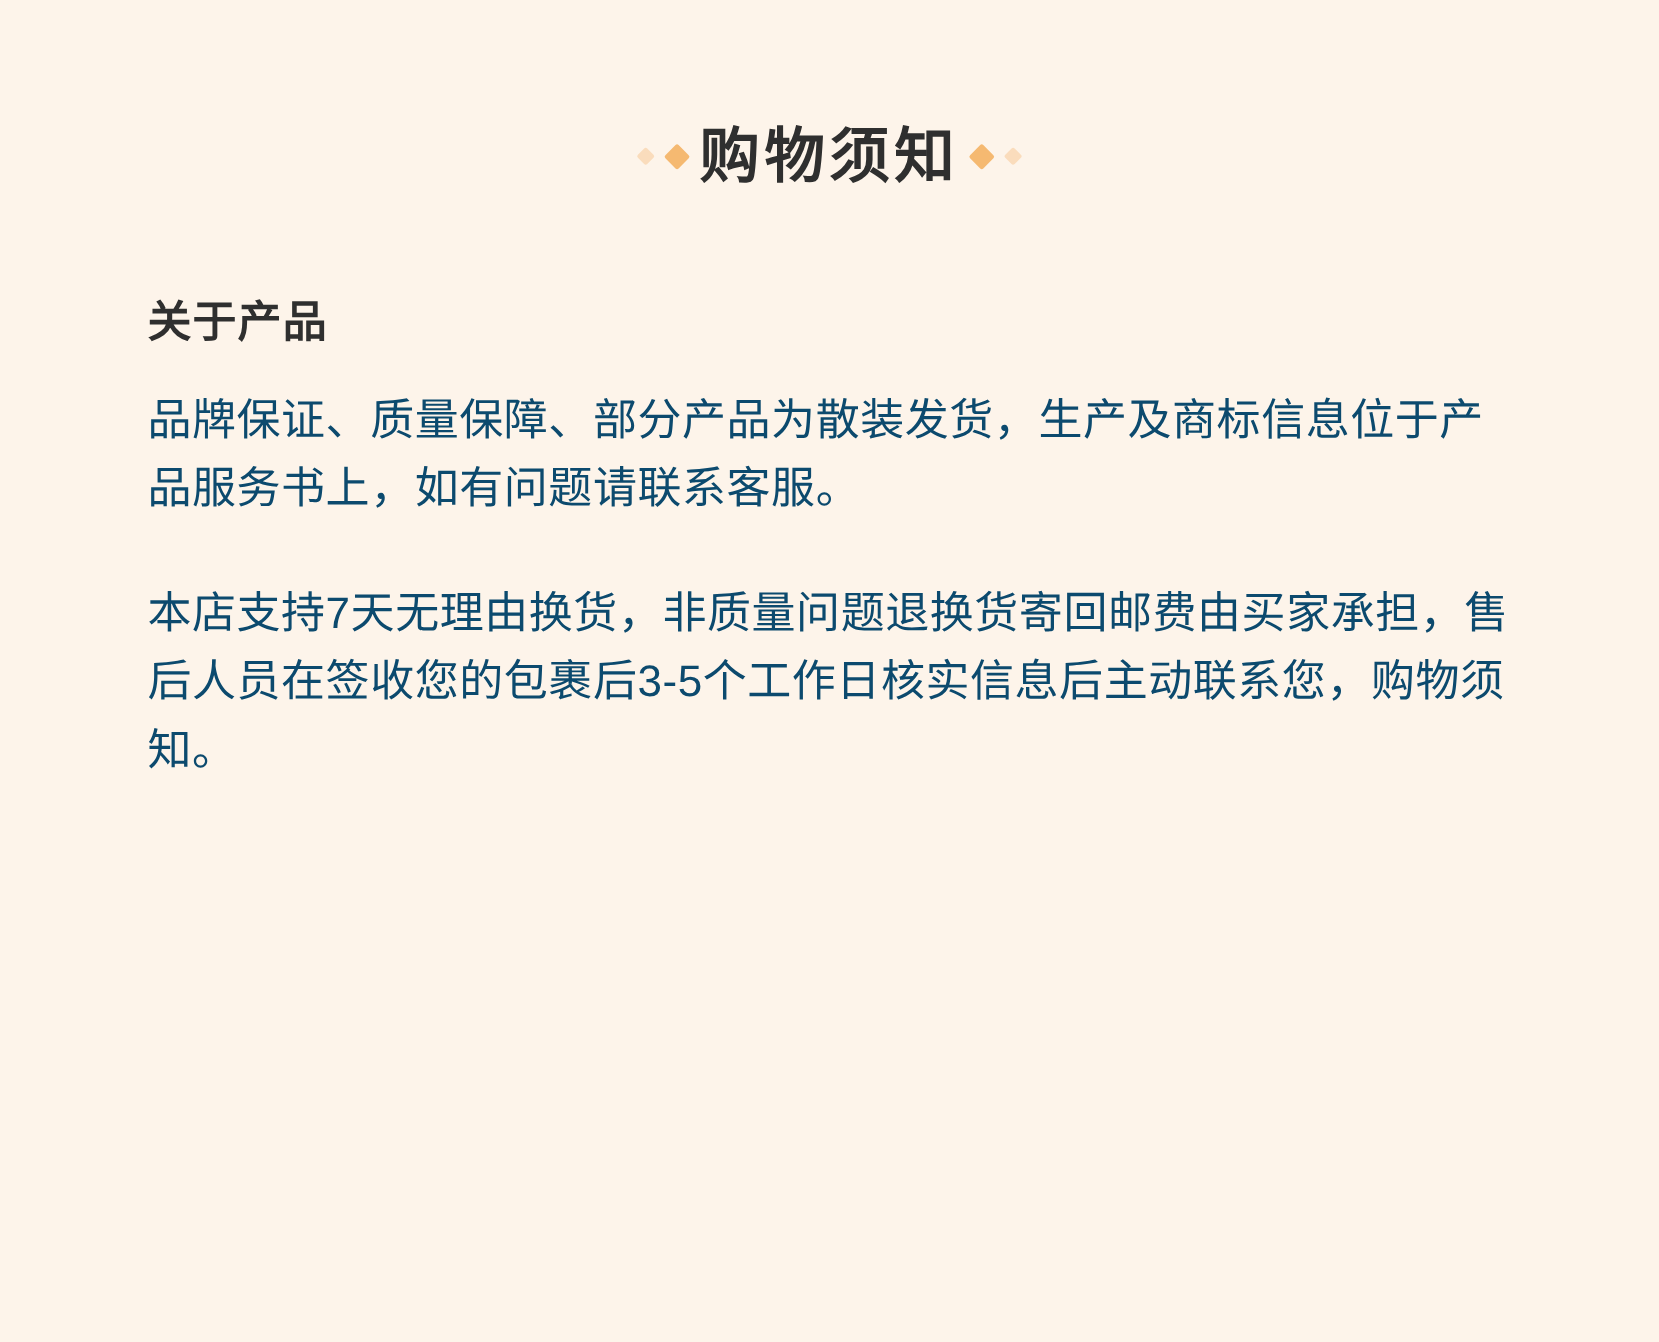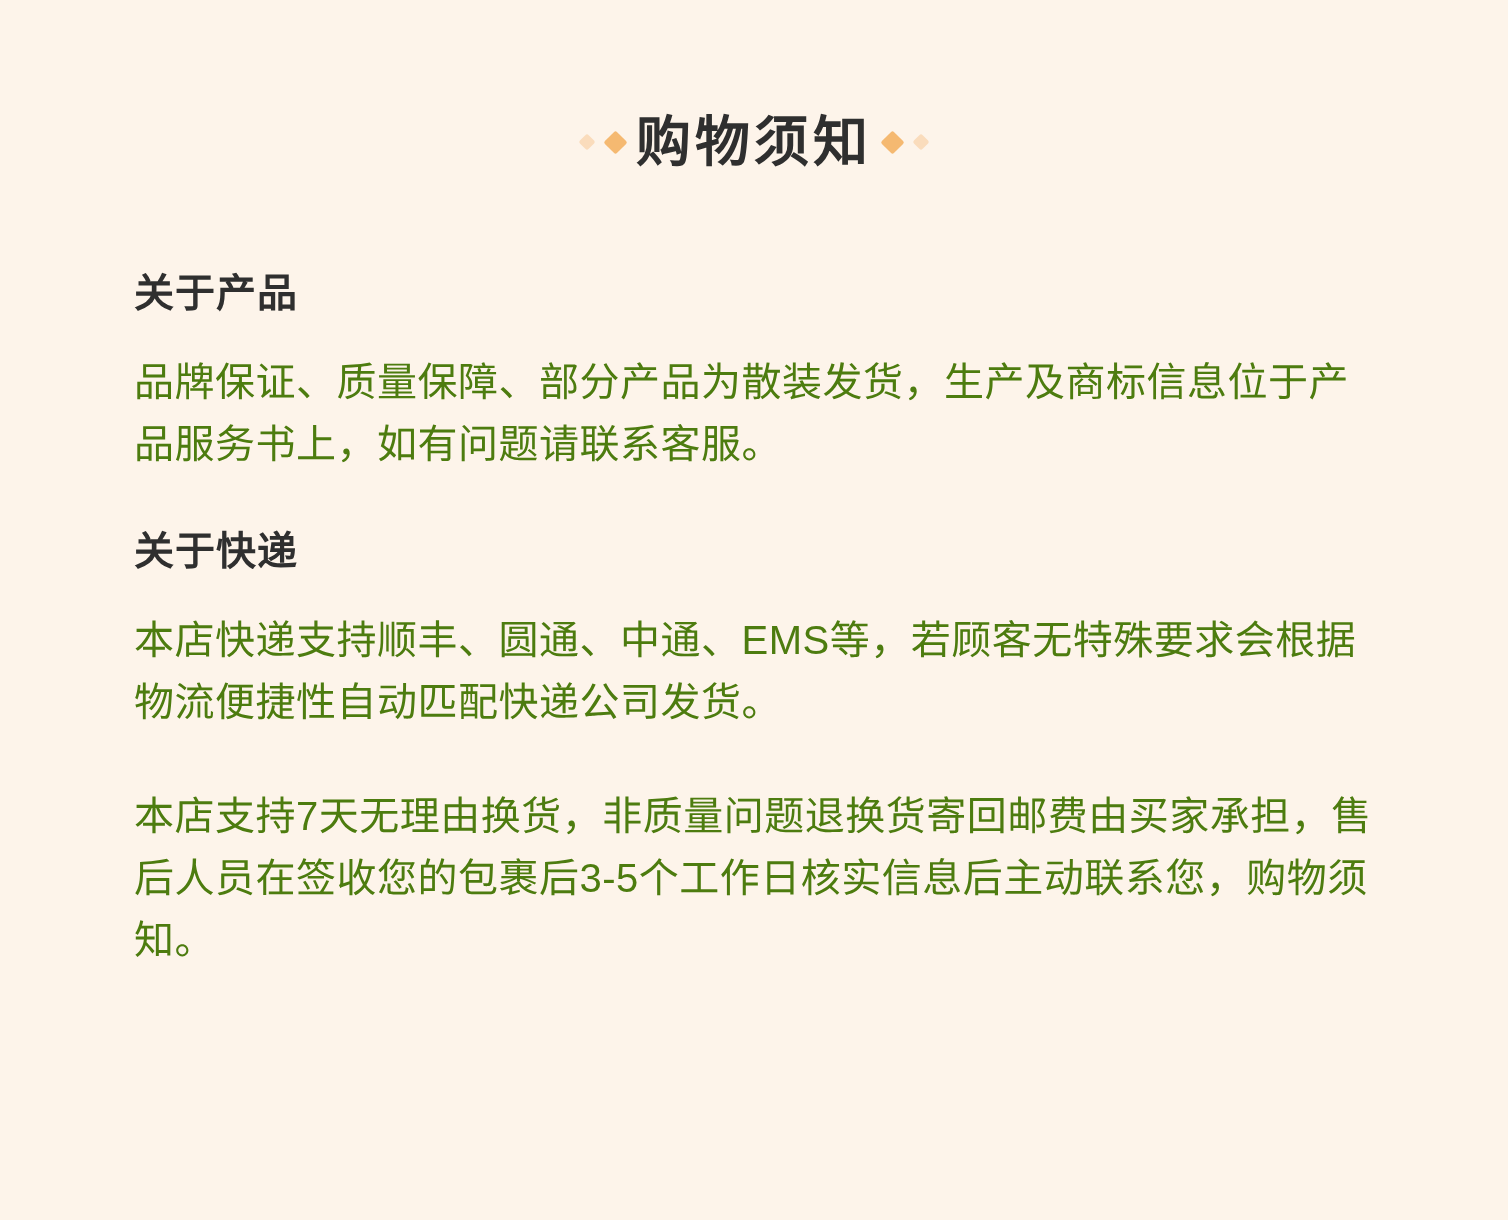--- a/index.html
+++ b/index.html
@@ -74,7 +74,7 @@
   .section-body {
     font-size: 40px;
     line-height: 1.55;
-    color: #4d7c0f;
+    color: #0c4a6e;
     letter-spacing: 0.5px;
     margin: 0 0 52px 0;
     max-width: 1245px;

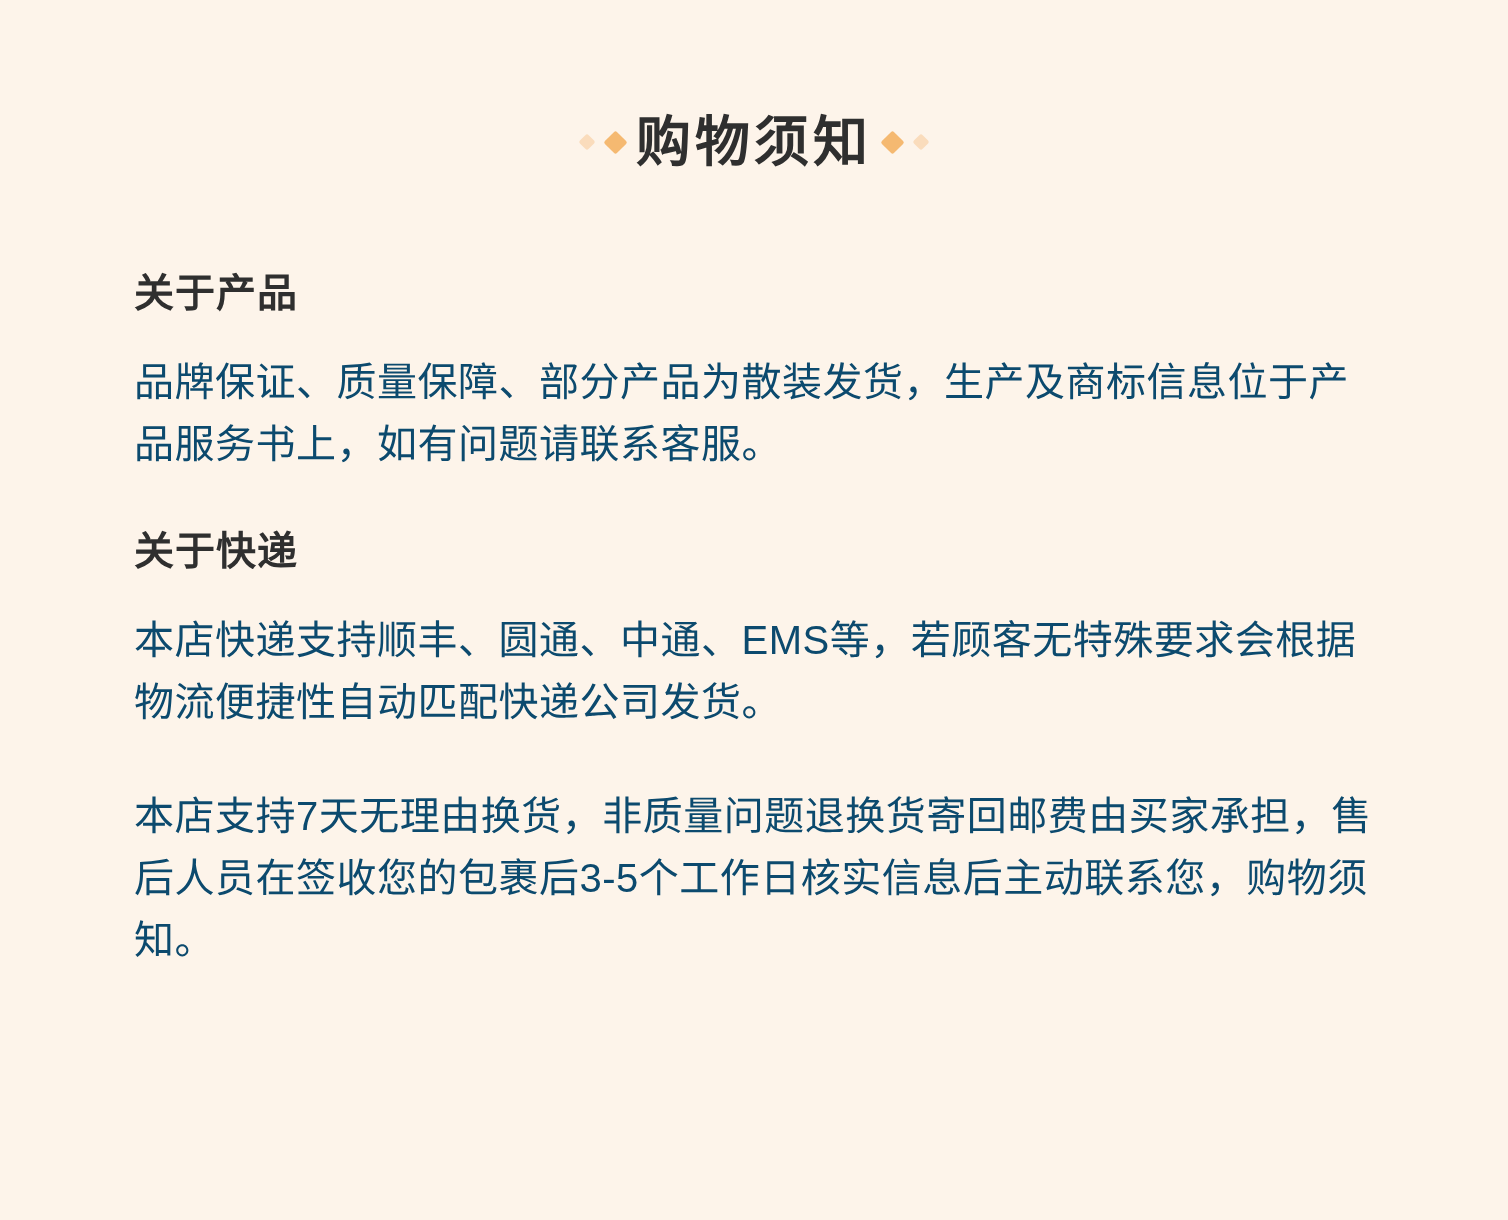--- a/index.html
+++ b/index.html
@@ -106,10 +106,6 @@
       <p class="section-body">品牌保证、质量保障、部分产品为散装发货，生产及商标信息位于产品服务书上，如有问题请联系客服。</p>
     </div>
 
-    <div class="section">
-      <h2 class="section-heading">关于快递</h2>
-      <p class="section-body">本店快递支持顺丰、圆通、中通、EMS等，若顾客无特殊要求会根据物流便捷性自动匹配快递公司发货。</p>
-    </div>
 
     <div class="section">
       <p class="section-body">本店支持7天无理由换货，非质量问题退换货寄回邮费由买家承担，售后人员在签收您的包裹后3-5个工作日核实信息后主动联系您，购物须知。</p>

